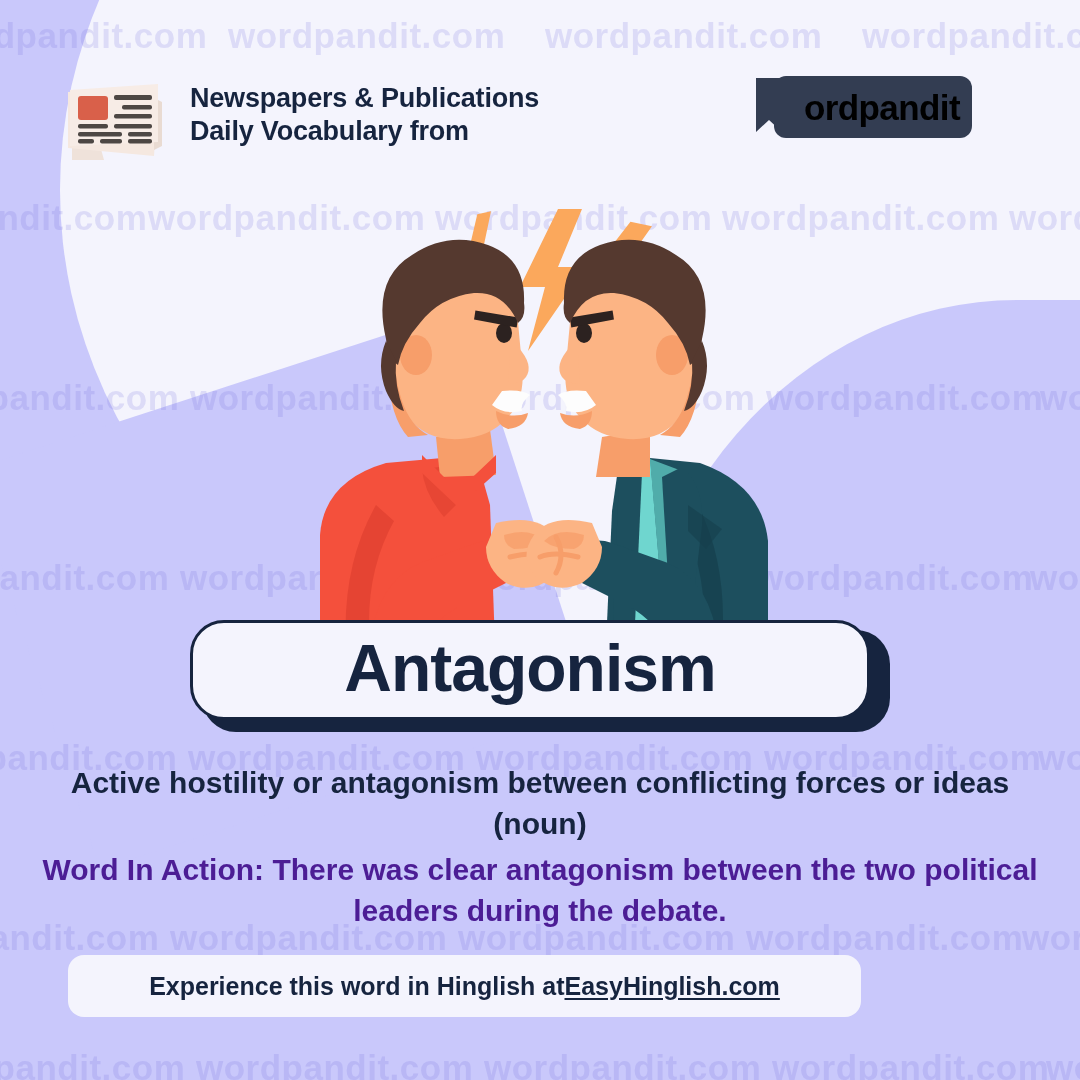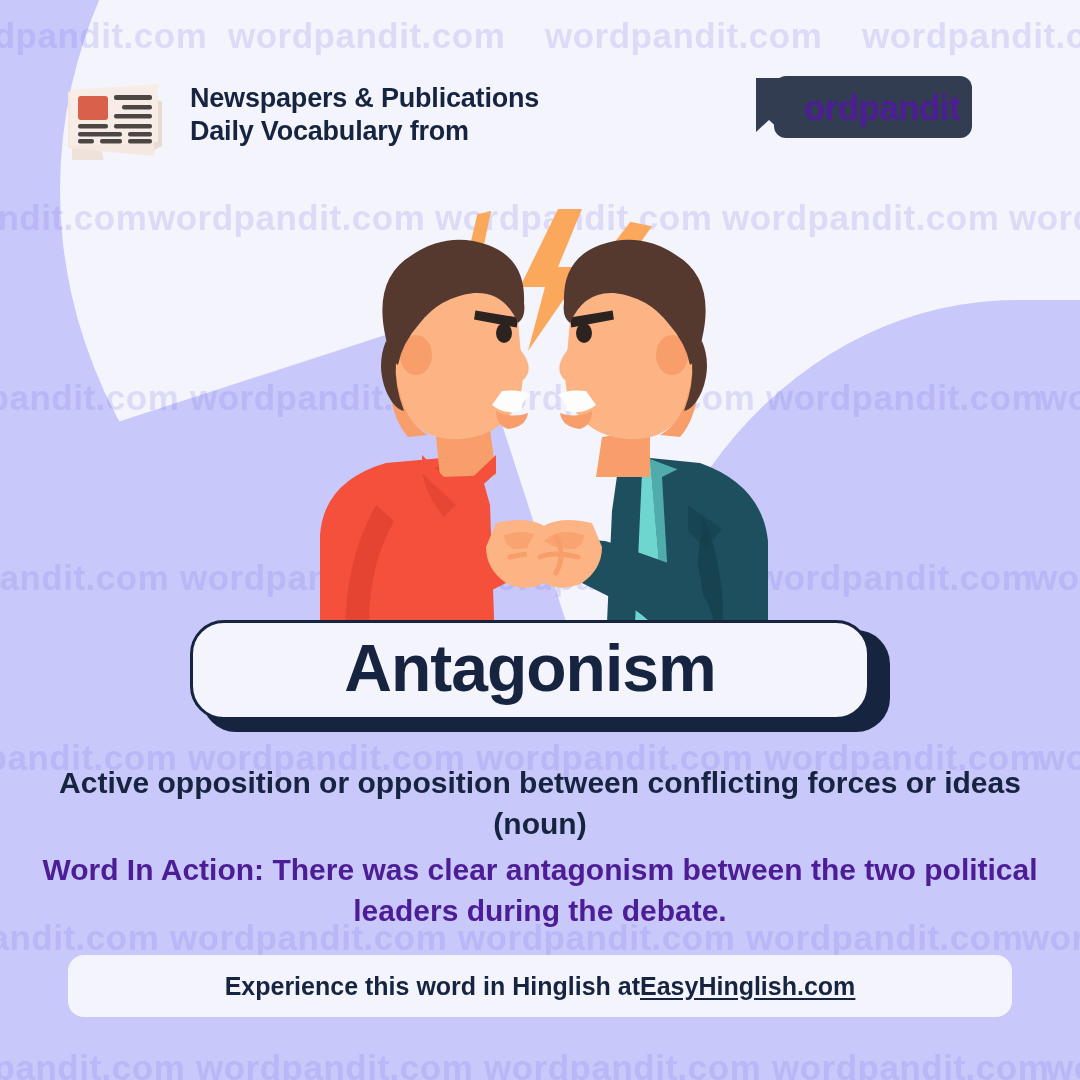--- a/index.html
+++ b/index.html
@@ -91,7 +91,7 @@
   }
   .logo-text{
     position:absolute; left:56px; top:12px;
-    font-size:35px; font-weight:bold; color:#4c1d95;
+    font-size:35px; font-weight:bold; color:#000000;
     letter-spacing:-.6px;
   }
 

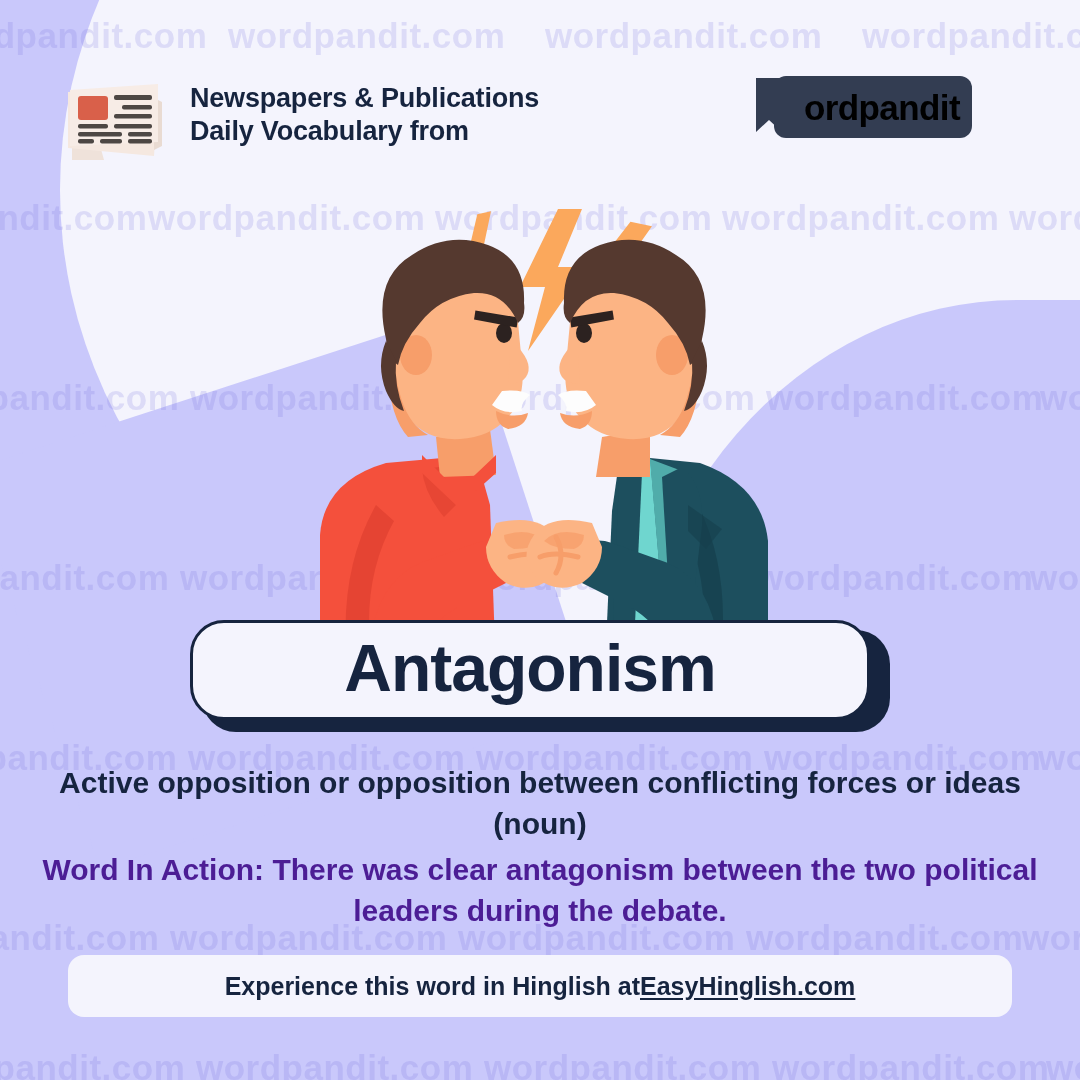--- a/index.html
+++ b/index.html
@@ -356,7 +356,7 @@
     </div>
   </div>
 
-  <div class="definition">Active opposition or opposition between conflicting forces or ideas (noun)</div>
+  <div class="definition">Active hostility or antagonism between conflicting forces or ideas (noun)</div>
 
   <div class="example">Word In Action: There was clear antagonism between the two political leaders during the debate.</div>
 

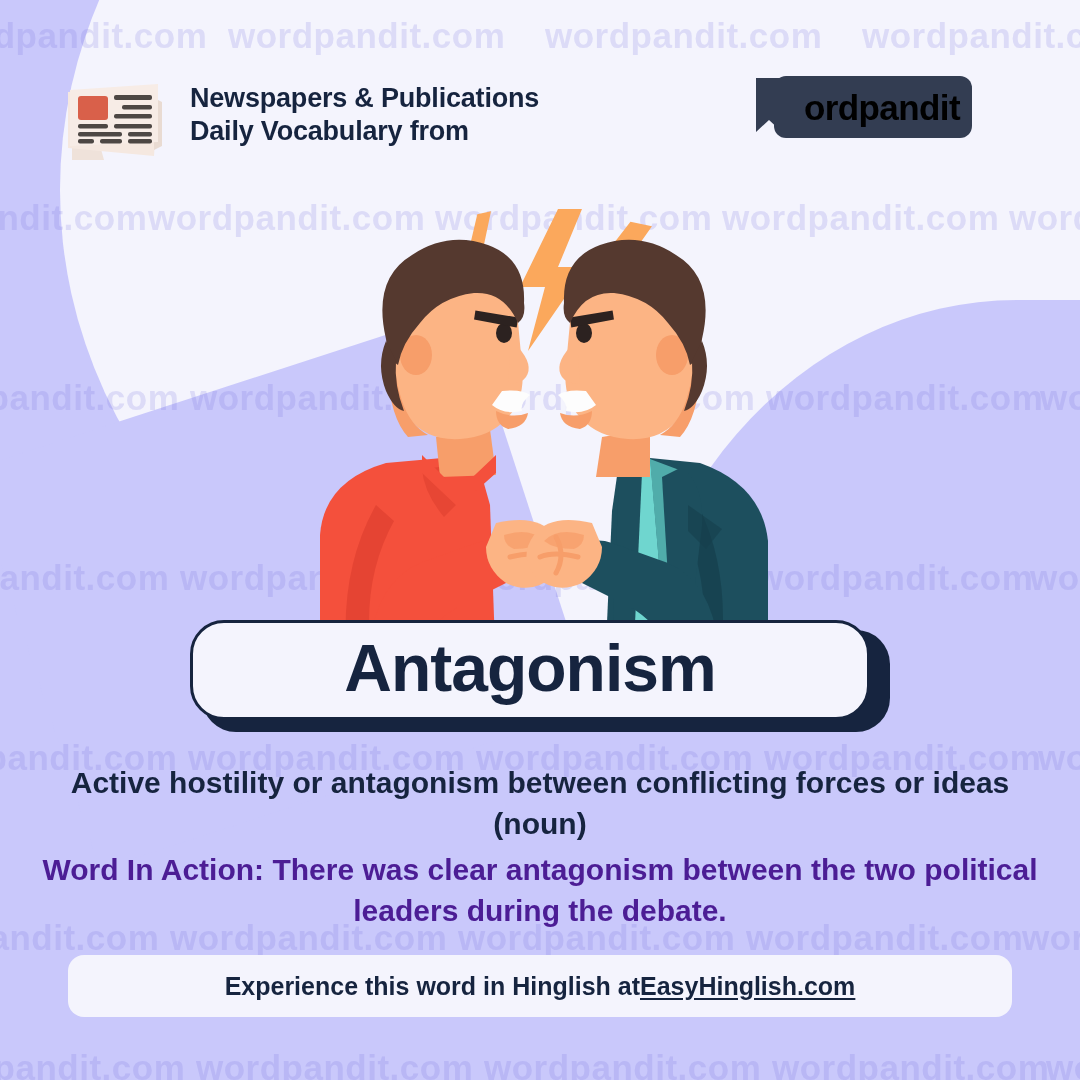--- a/index.html
+++ b/index.html
@@ -154,7 +154,7 @@
   
   .footer{
     position:absolute; left:68px; top:955px;
-    width:944px; height:62px;
+    width:793px; height:62px;
     background:#f4f4fd;
     border-radius:16px;
     display:flex; align-items:center; justify-content:center;

